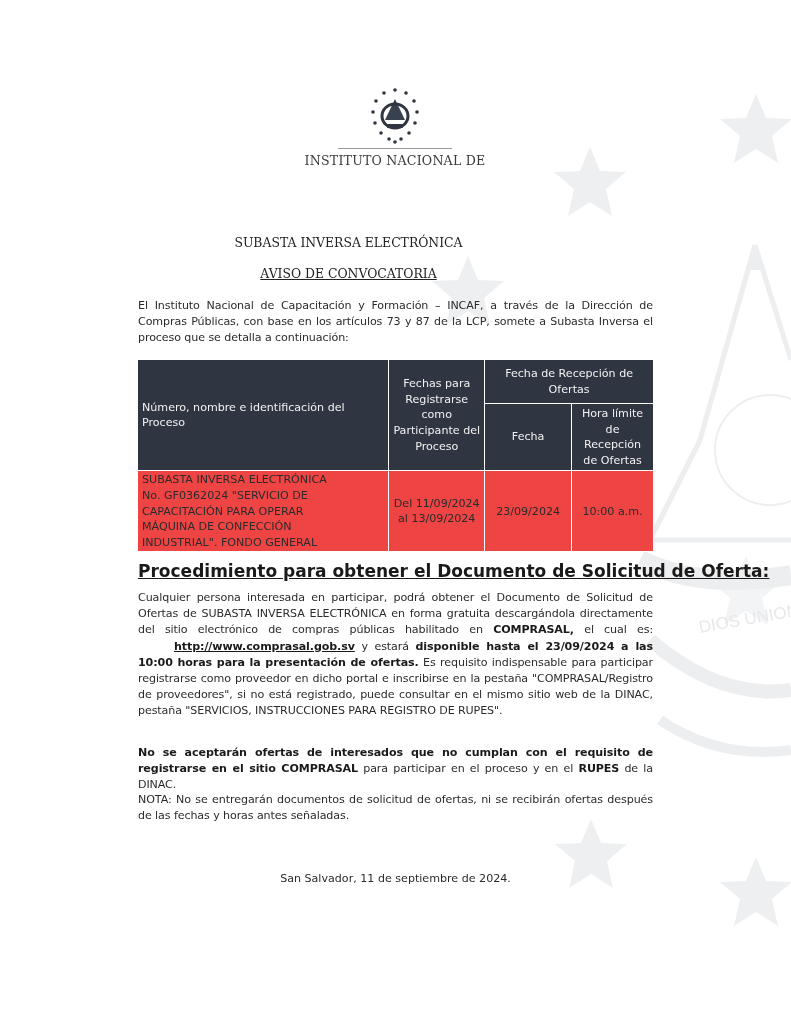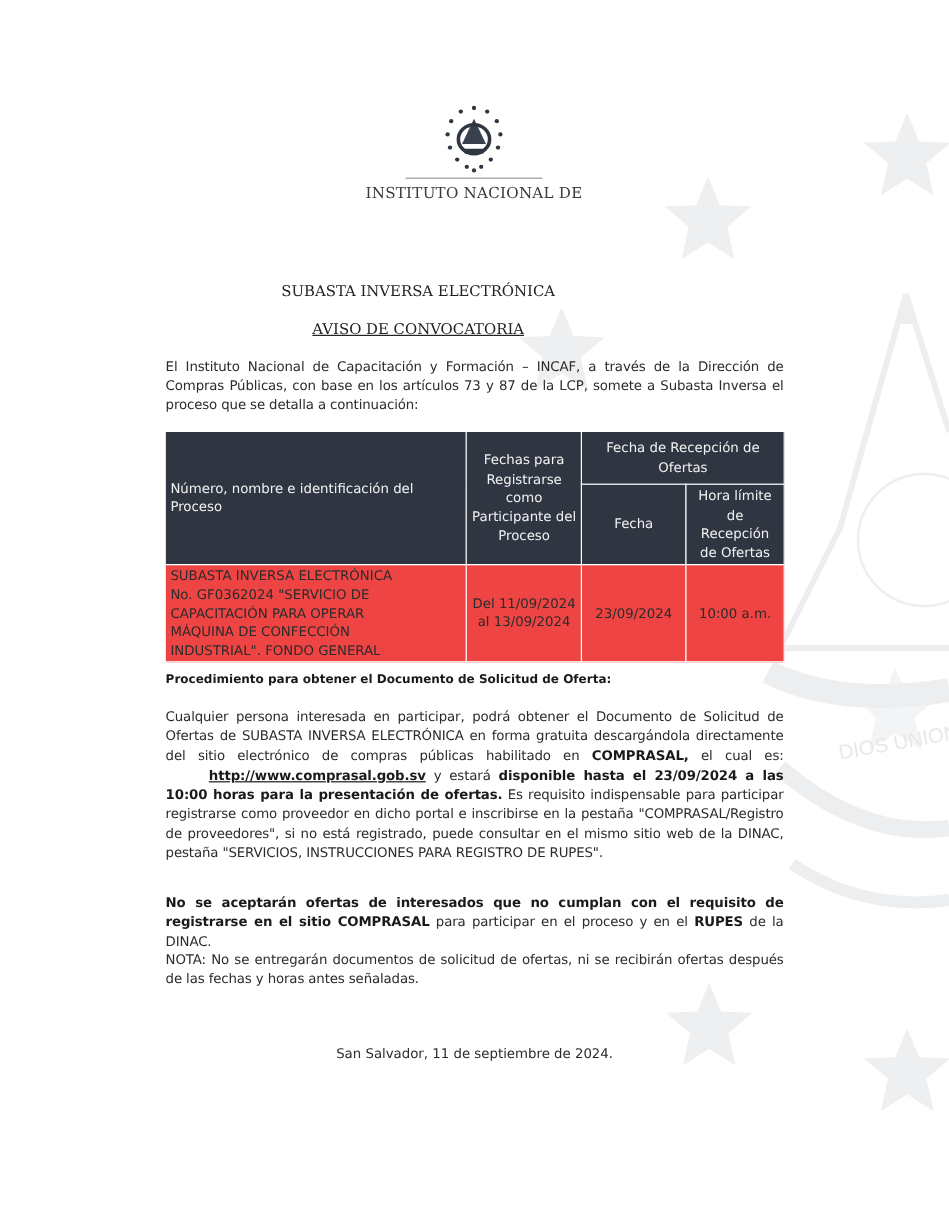--- a/index.html
+++ b/index.html
@@ -33,8 +33,8 @@
                   vertical-align: middle; text-align: center; }
   table.proc td.left { text-align: left; }
 
-  .sec-head { position: absolute; left: 138px; top: 561px; font-size: 10px; font-weight: bold;
-              color: #1a1a1a; }
+  .sec-head { position: absolute; left: 138px; top: 561px; font-size: 17px; font-weight: bold;
+              text-decoration: underline; color: #1a1a1a; }
   .p1 { top: 590px; }
   .p2 { top: 745px; }
   .p3 { top: 792px; }

